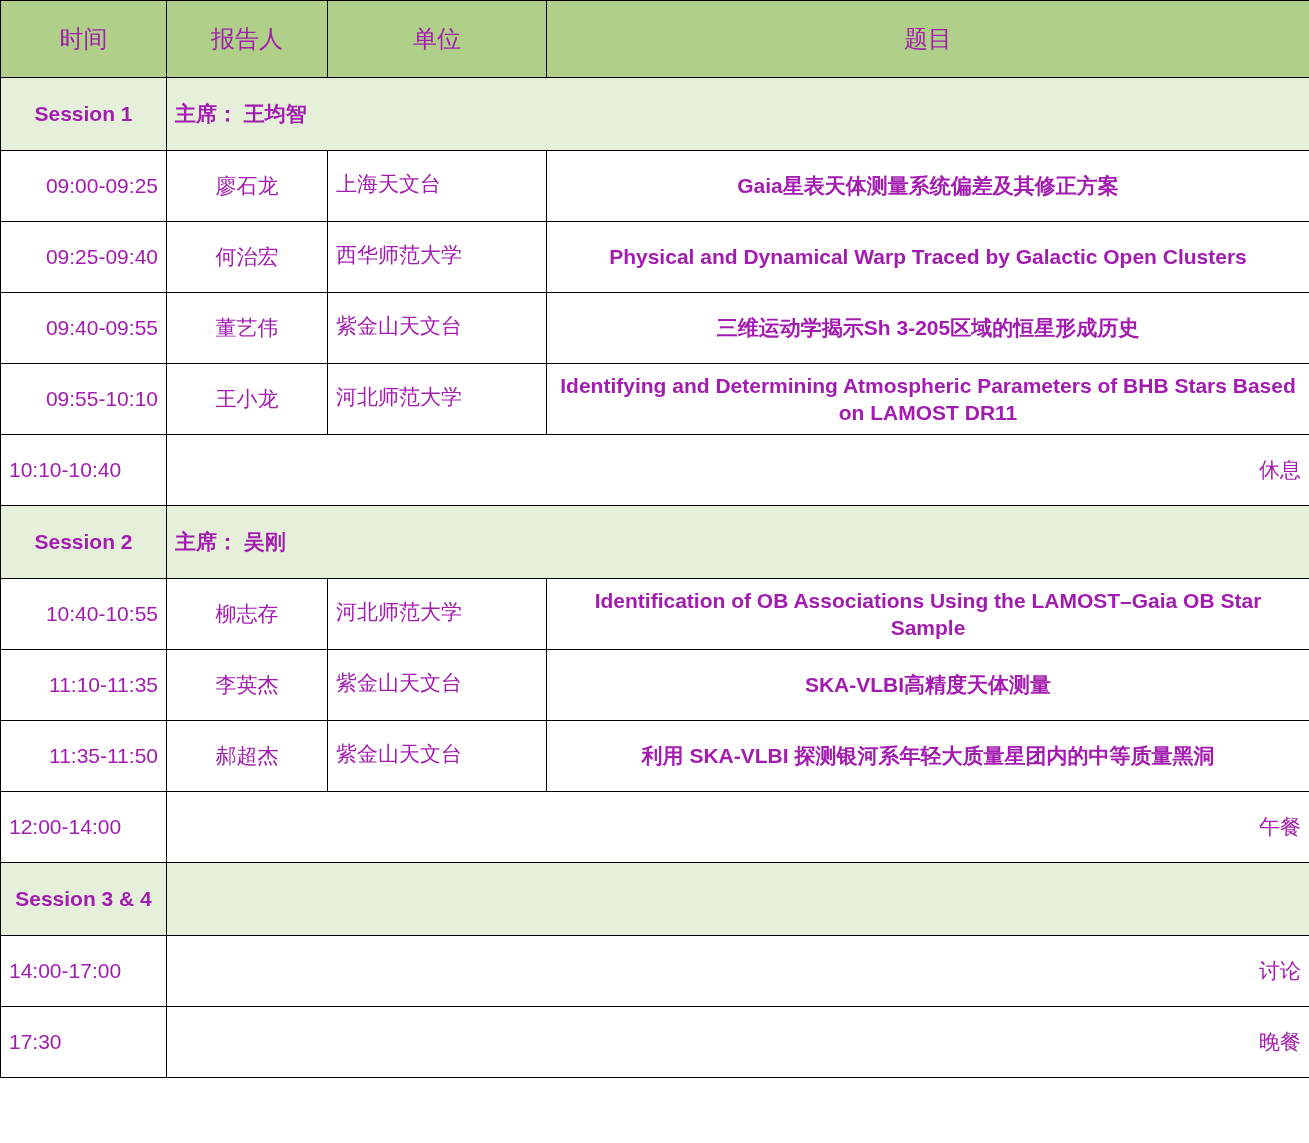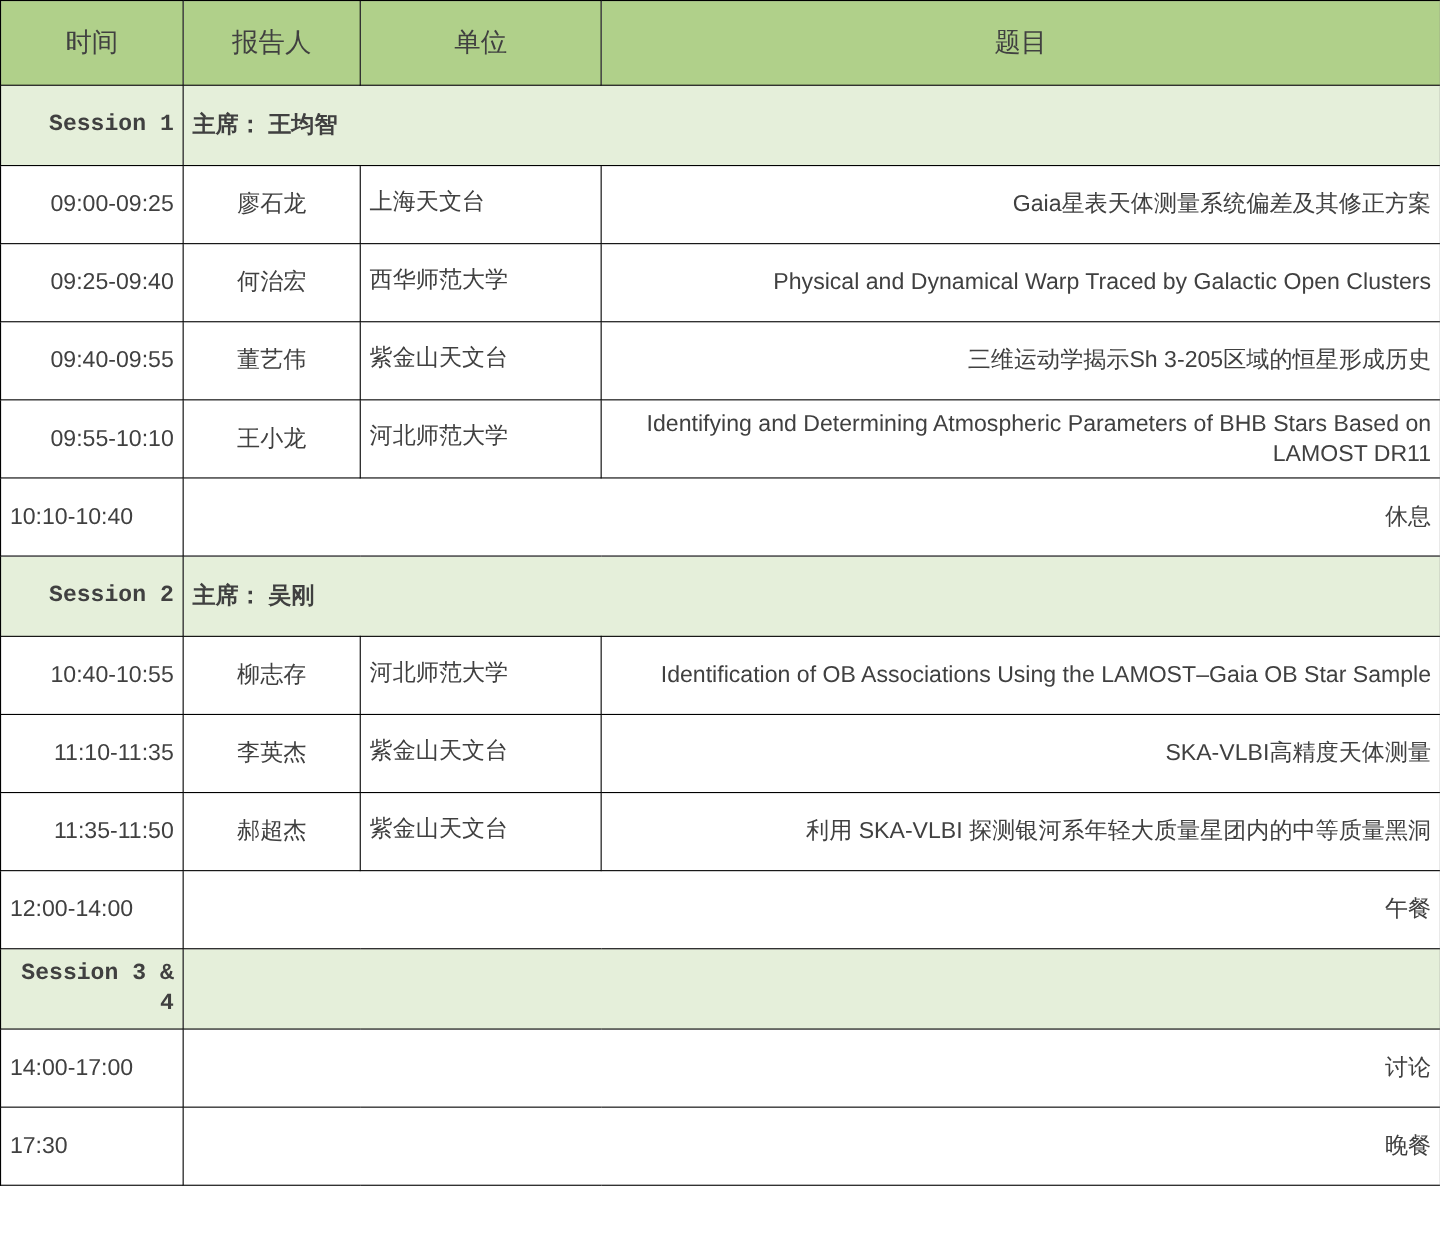--- a/index.html
+++ b/index.html
@@ -33,7 +33,7 @@
     vertical-align: middle;
     font-size: 21px;
     line-height: 1.30;
-    color: #404040;
+    color: #a21caf;
     background: #ffffff;
     overflow: hidden;
     white-space: normal;

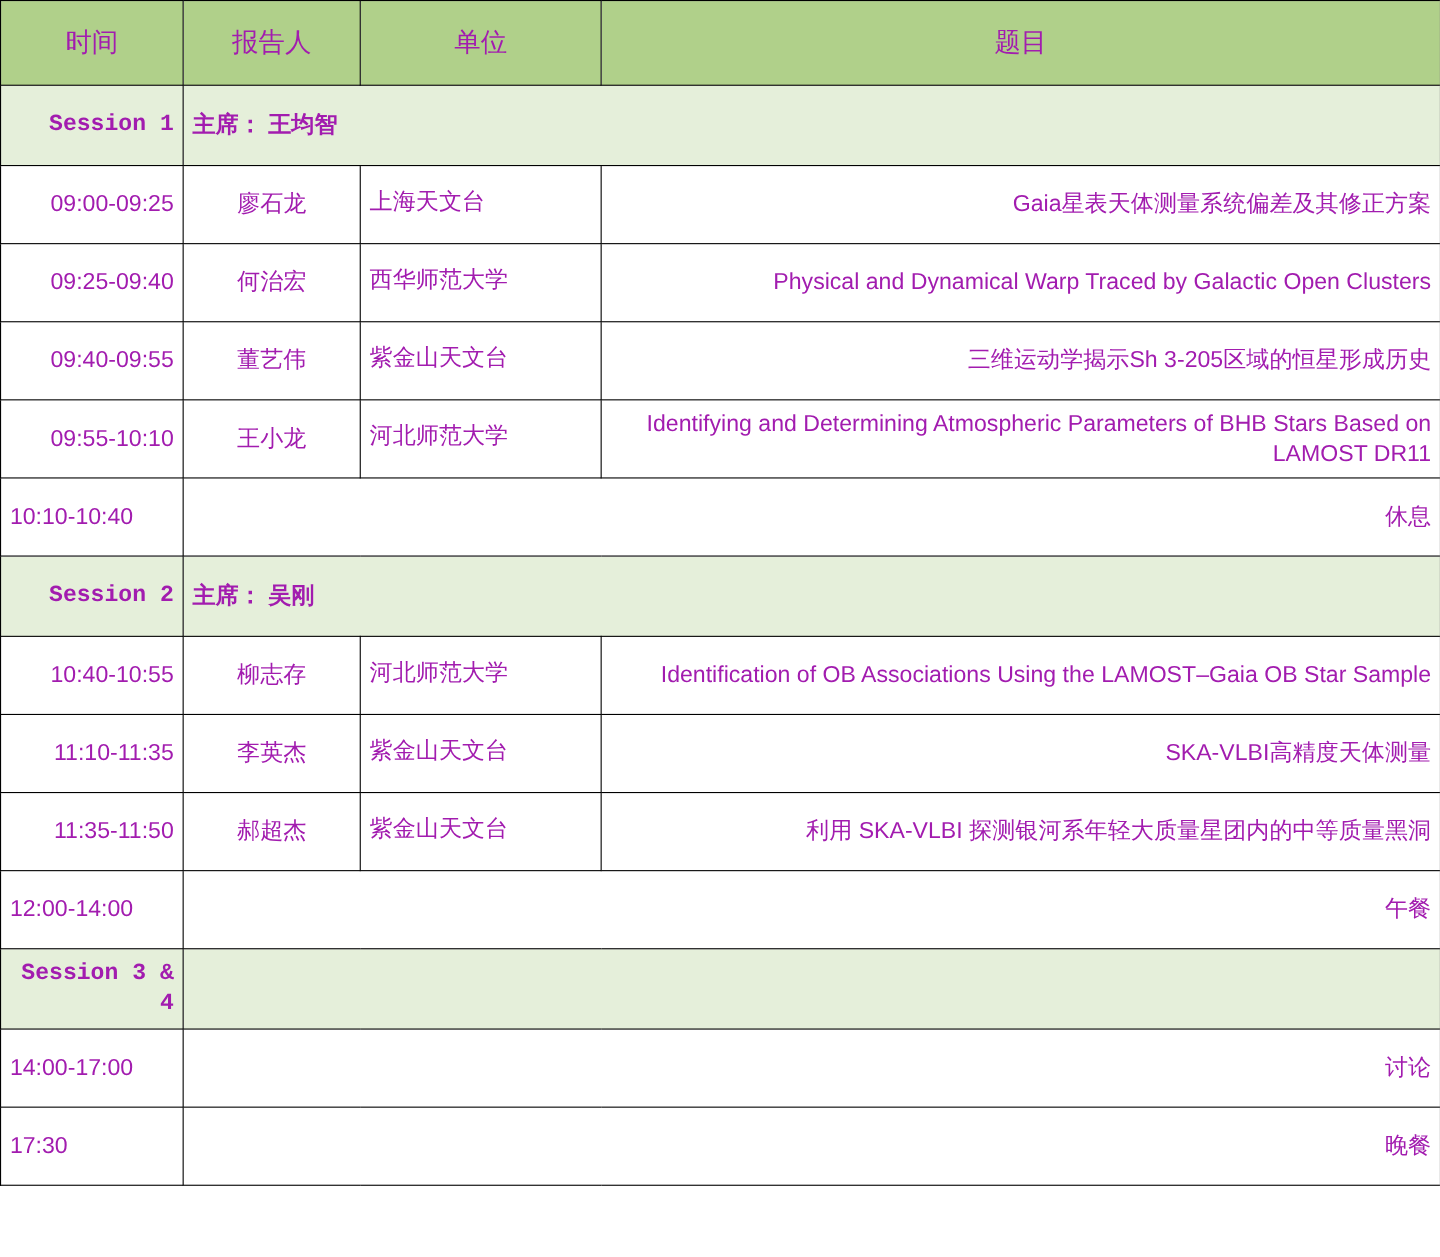--- a/index.html
+++ b/index.html
@@ -57,10 +57,9 @@
     color: #c55a11;
     font-weight: bold;
     font-size: 22px;
-    text-align: right;
+    text-align: center;
     white-space: nowrap;
     padding-left: 10px;
-    font-family: Liberation Mono, monospace;
   }
   td.session-chair {
     color: #c55a11;

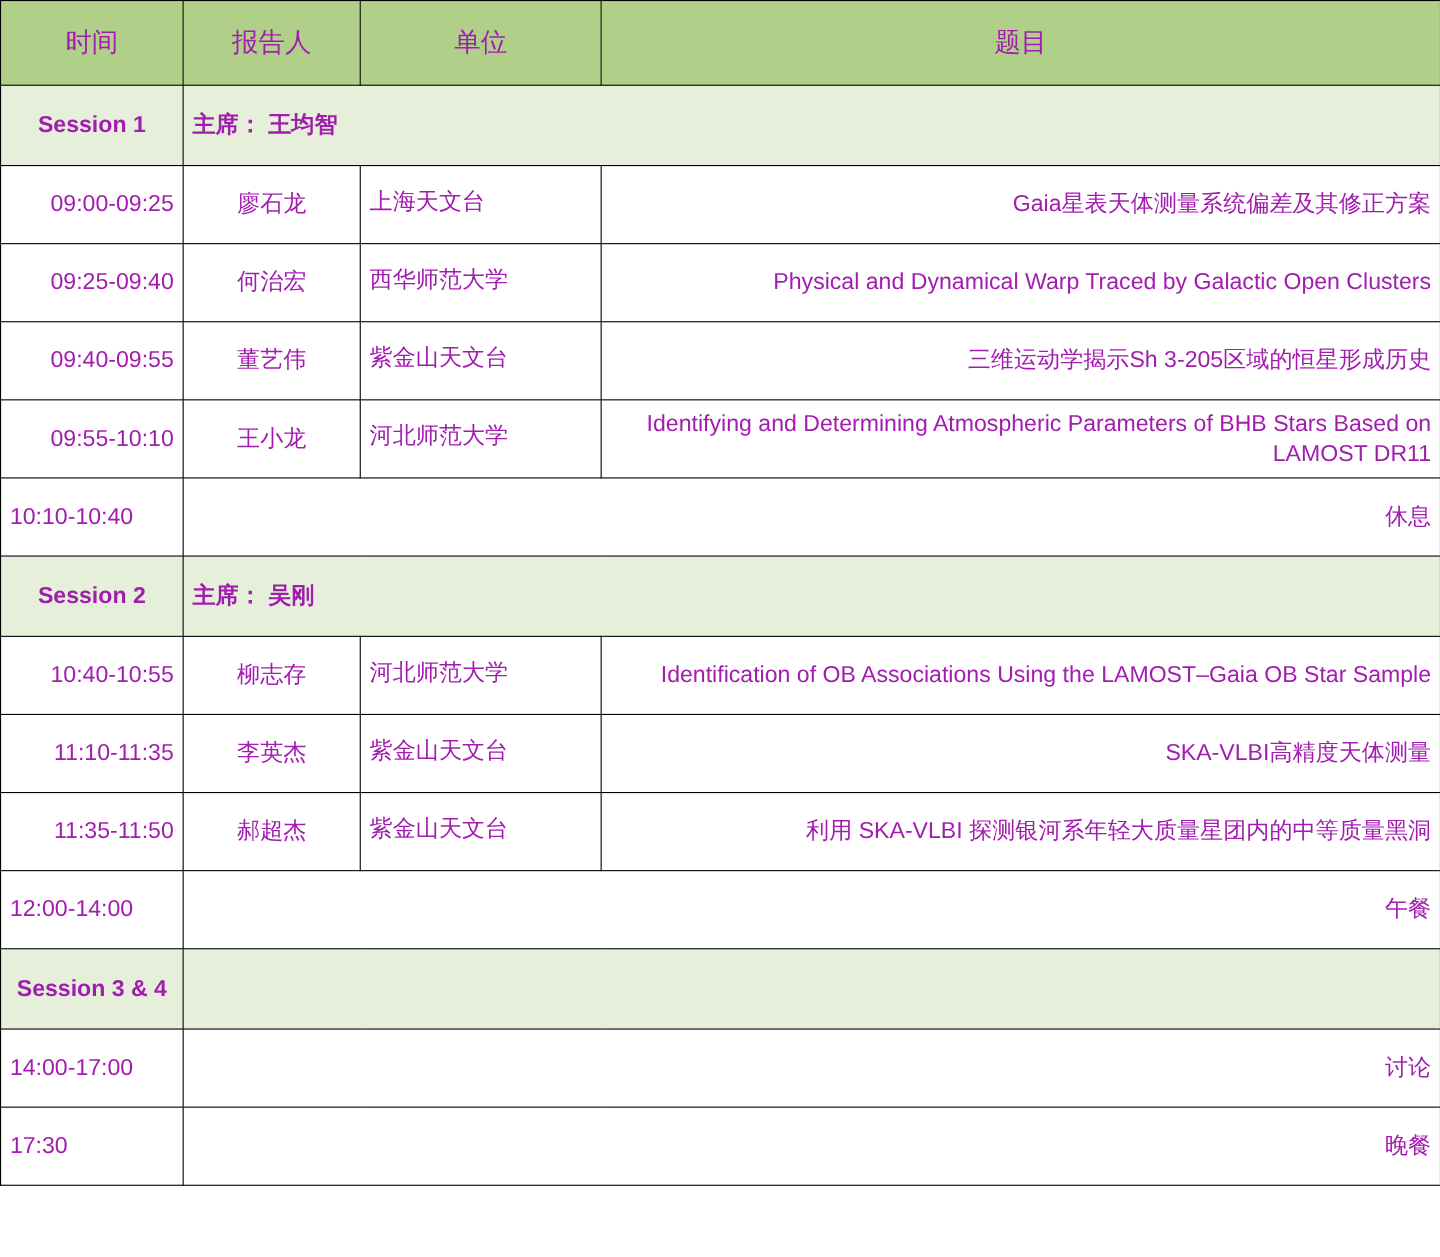--- a/index.html
+++ b/index.html
@@ -73,7 +73,7 @@
   td.cell-time  { text-align: right;  padding-left: 12px; white-space: nowrap; }
   td.cell-name  { text-align: center;  padding-left: 14px; }
   td.cell-org   { text-align: left;  padding-left: 14px; font-family: Liberation Mono, monospace; }
-  td.cell-title { text-align: right;  padding-left: 10px; }
+  td.cell-title { text-align: center;  padding-left: 10px; font-weight: bold; }
 
   
   tr.break-row td { height: 70px; }

